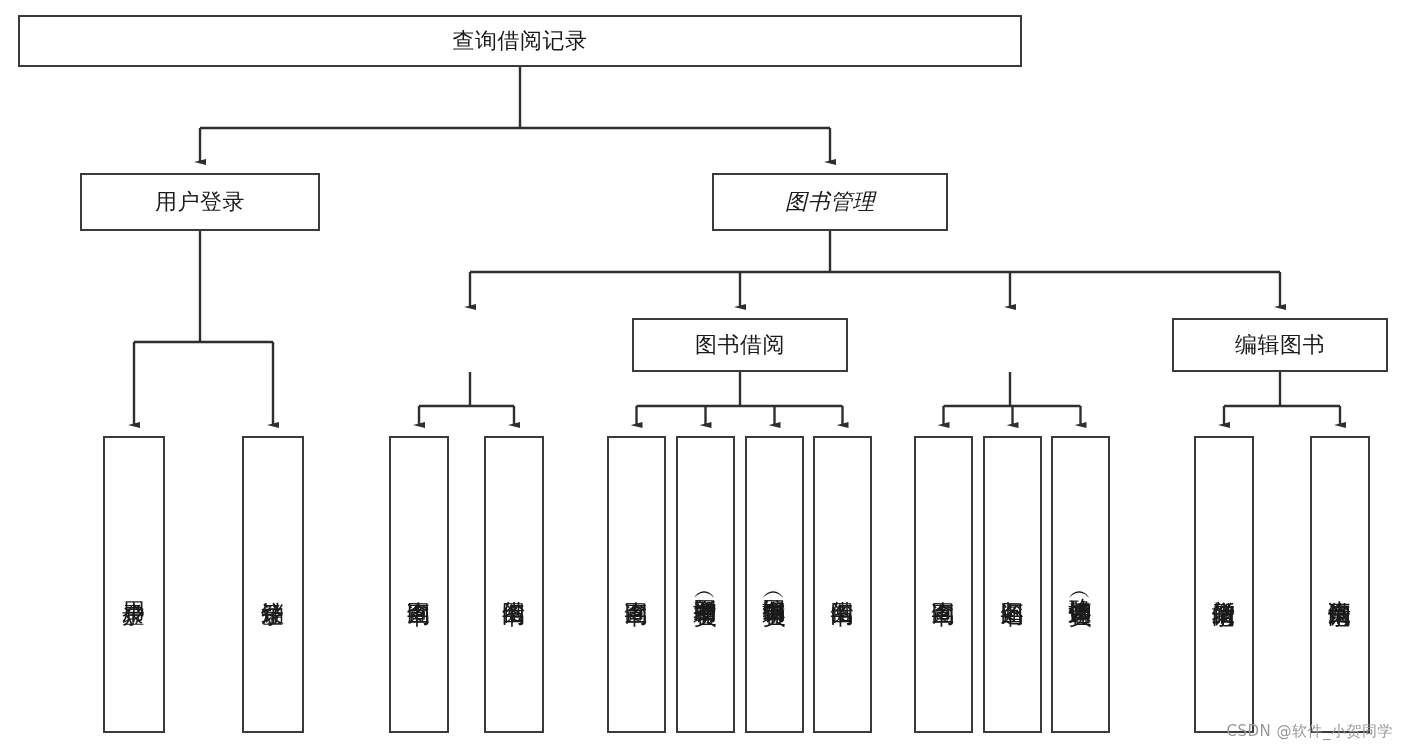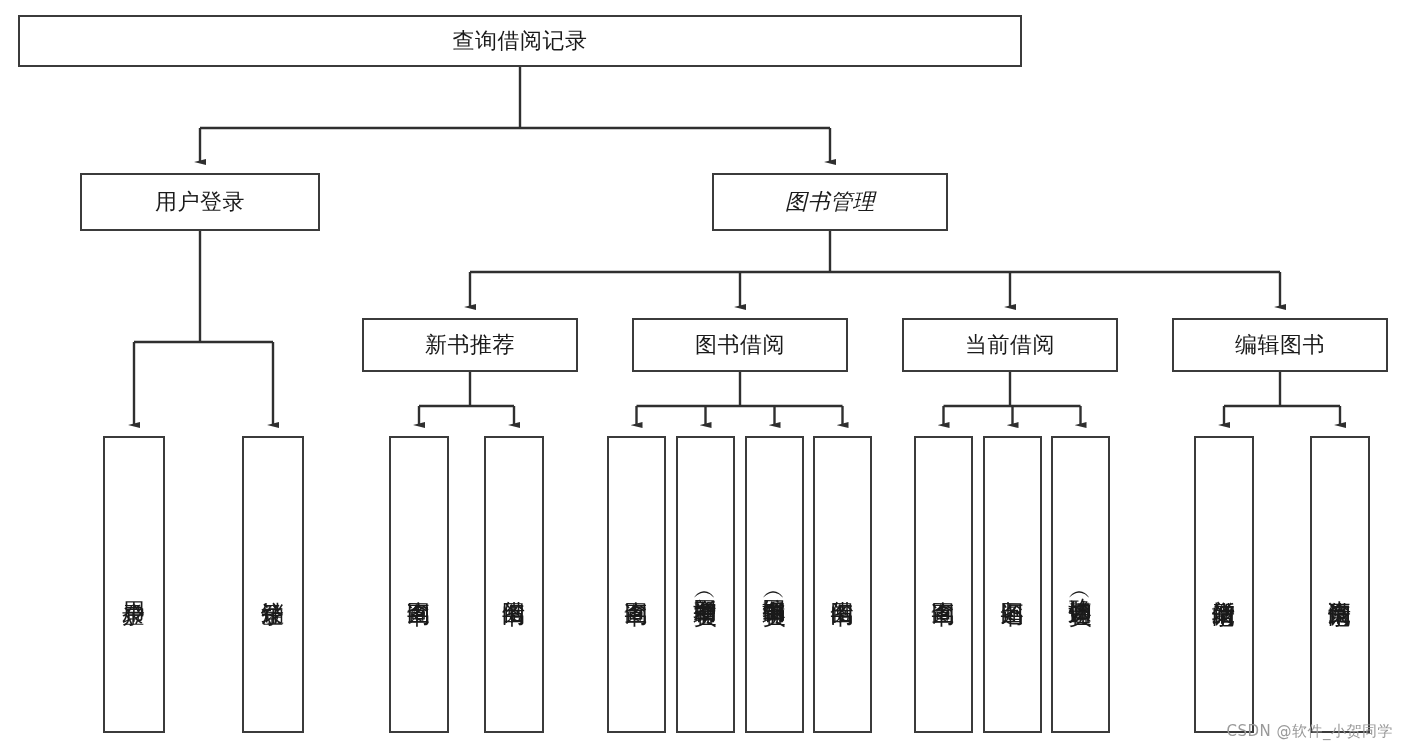--- a/index.html
+++ b/index.html
@@ -129,9 +129,6 @@
       <span class="label">图书管理</span>
     </div>
 
-  <div class="node horizontal" style="left: 362px; top: 318px; width: 216px; height: 54px;">
-      <span class="label">新书推荐</span>
-    </div>
   <div class="node horizontal" style="left: 632px; top: 318px; width: 216px; height: 54px;">
       <span class="label">图书借阅</span>
     </div>

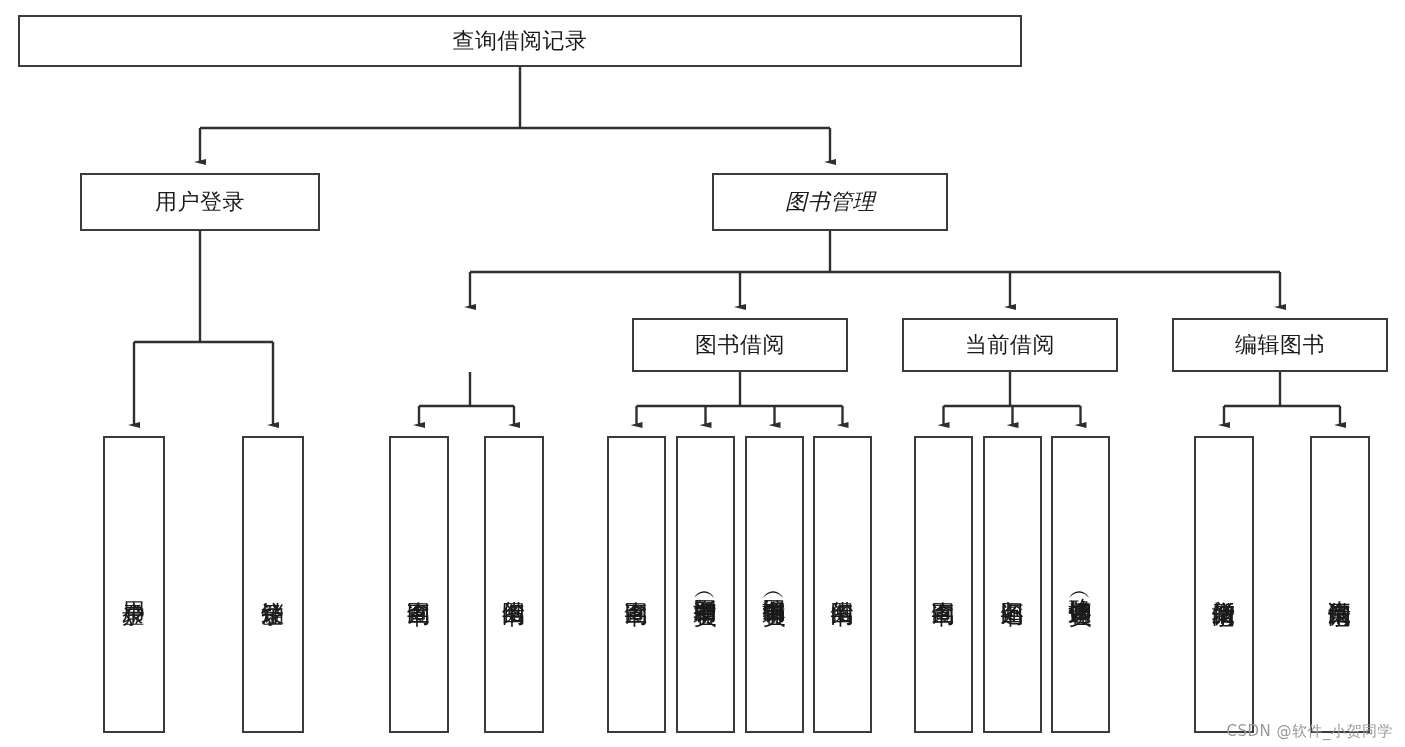--- a/index.html
+++ b/index.html
@@ -132,9 +132,6 @@
   <div class="node horizontal" style="left: 632px; top: 318px; width: 216px; height: 54px;">
       <span class="label">图书借阅</span>
     </div>
-  <div class="node horizontal" style="left: 902px; top: 318px; width: 216px; height: 54px;">
-      <span class="label">当前借阅</span>
-    </div>
   <div class="node horizontal" style="left: 1172px; top: 318px; width: 216px; height: 54px;">
       <span class="label">编辑图书</span>
     </div>

